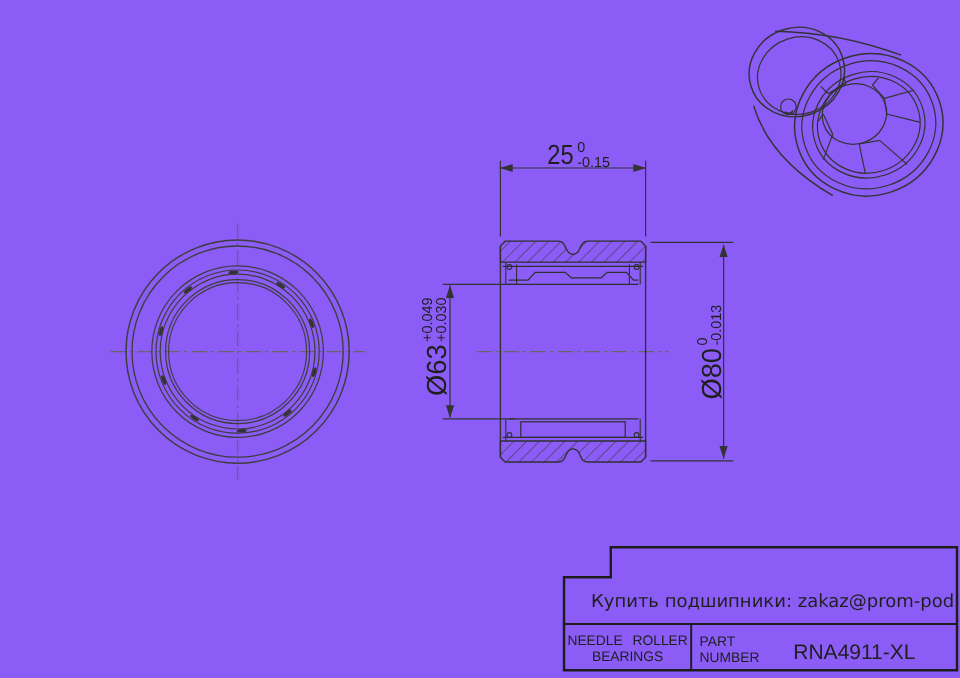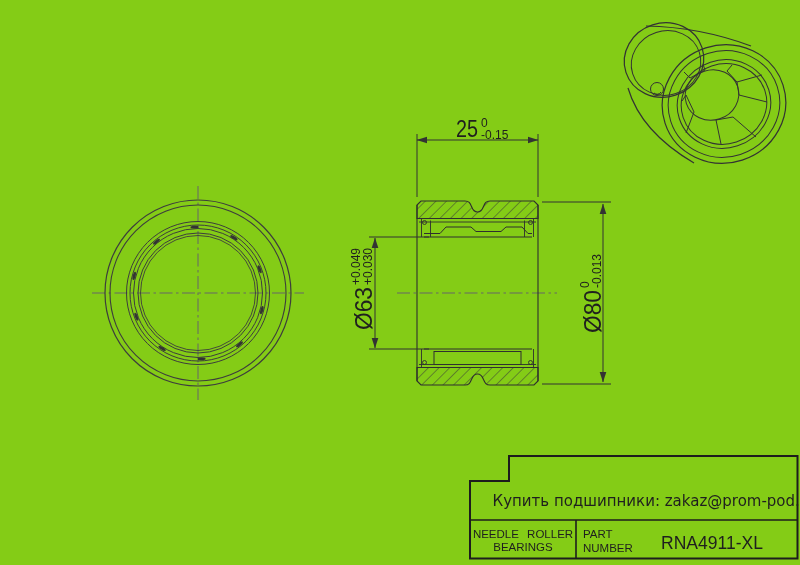--- a/index.html
+++ b/index.html
@@ -3,7 +3,7 @@
 <meta charset="utf-8">
 <style>
   html,body{margin:0;padding:0;background:#ffffff;}
-  .sheet{position:relative;width:800px;height:565px;background:#84cc16;overflow:hidden;
+  .sheet{position:relative;width:800px;height:565px;background:#8b5cf6;overflow:hidden;
          font-family:"Liberation Sans",sans-serif;}
   svg{display:block;}
   text{fill:#1f1f1f;}

